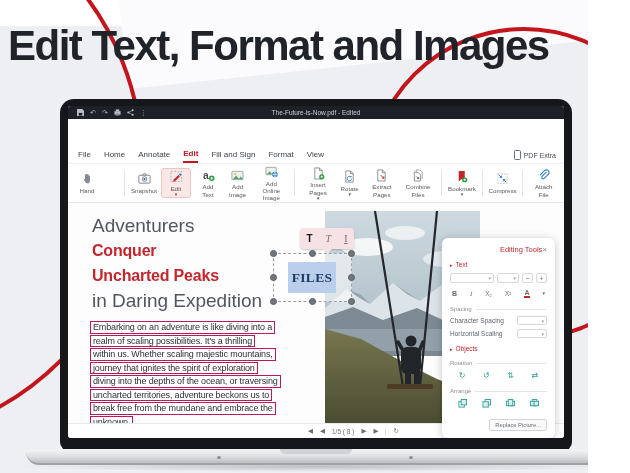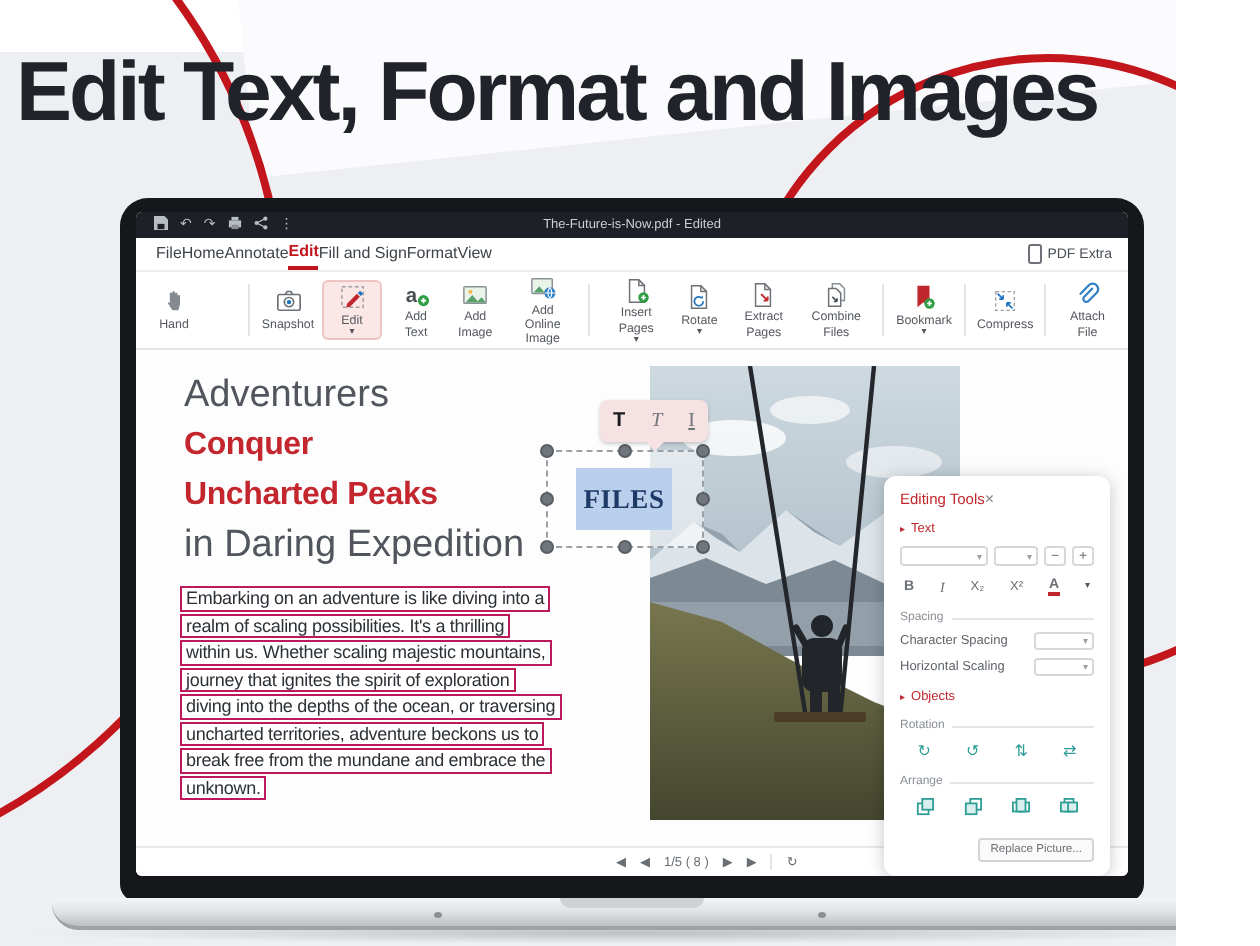--- a/index.html
+++ b/index.html
@@ -32,8 +32,8 @@
   .tb-icons{display:flex;gap:6px;align-items:center;padding-left:9px;color:#b8bcc3;font-size:7px;
             line-height:1;}
   .tb-title{position:absolute;left:0;right:0;text-align:center;font-size:6.5px;color:#ccd0d6;}
-  .menubar{height:16px;display:flex;align-items:center;padding:0 10px;flex:none;
-           border-bottom:1px solid #ededee;font-size:8px;color:#3f444a;position:relative;}
+  .menubar{height:16px;display:flex;align-items:center;gap:13px;padding:0 10px;flex:none;
+           border-bottom:1px solid #ededee;font-size:8px;color:#3f444a;position:relative;margin-top:28px;}
   .menu-item{line-height:14px;}
   .menu-item.active{color:#c3161c;font-weight:bold;border-bottom:2px solid #c3161c;}
   .menu-brand{position:absolute;right:8px;display:flex;align-items:center;gap:3px;font-size:7px;

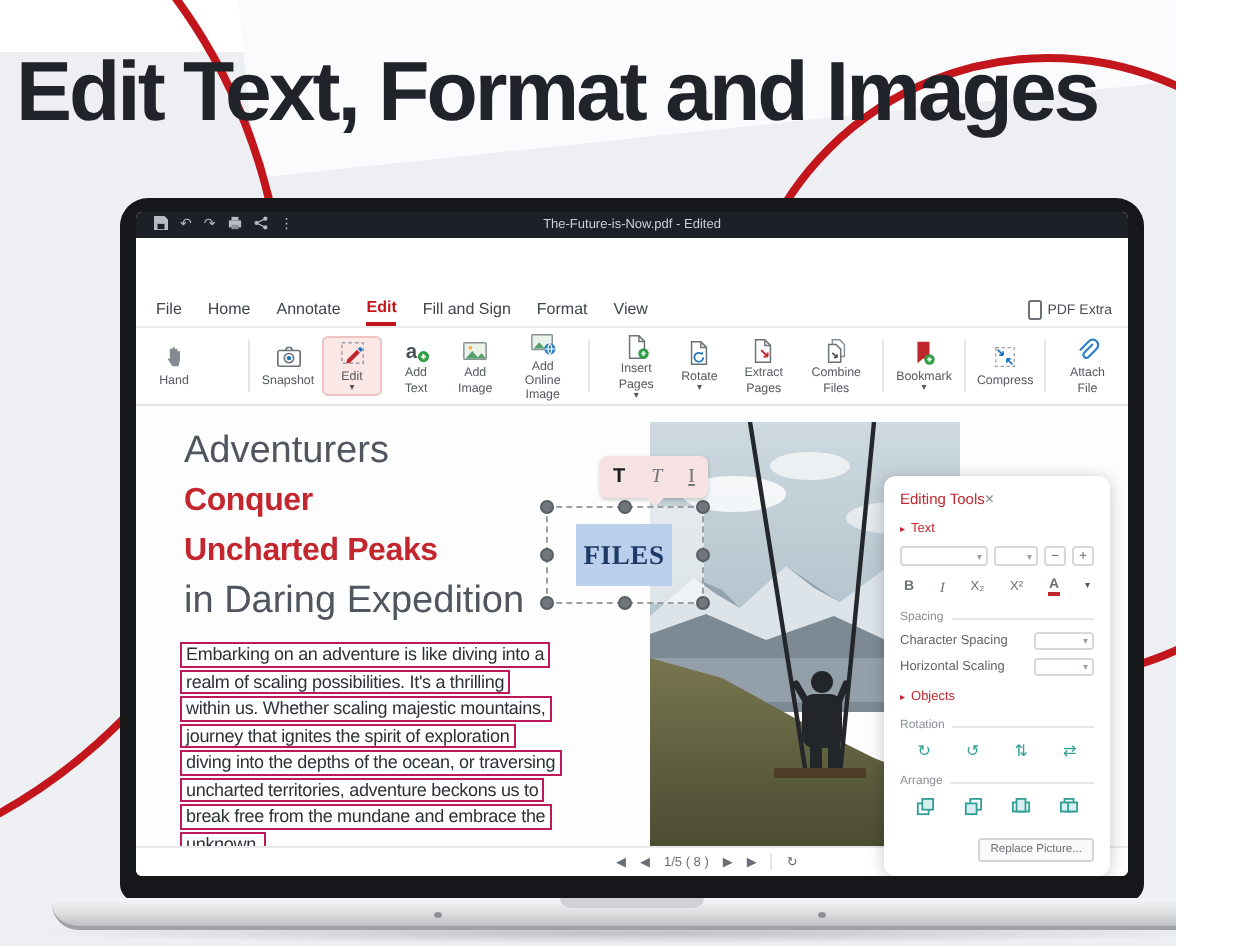--- a/index.html
+++ b/index.html
@@ -80,7 +80,7 @@
   .panel{position:absolute;left:374px;top:132px;width:113px;height:200px;background:#ffffff;
          border-radius:6px;box-shadow:0 1px 8px rgba(0,0,0,.22);z-index:8;box-sizing:border-box;
          padding:7px 8px;font-size:6.5px;color:#5f646a;}
-  .p-head{display:flex;justify-content:flex-start;align-items:center;}
+  .p-head{display:flex;justify-content:flex-end;align-items:center;}
   .p-title{color:#c0272d;font-size:7.5px;}
   .p-close{color:#85898f;font-size:8px;line-height:1;}
   .p-sec{color:#c0272d;font-size:6.5px;margin-top:7px;display:flex;align-items:center;gap:3px;}

